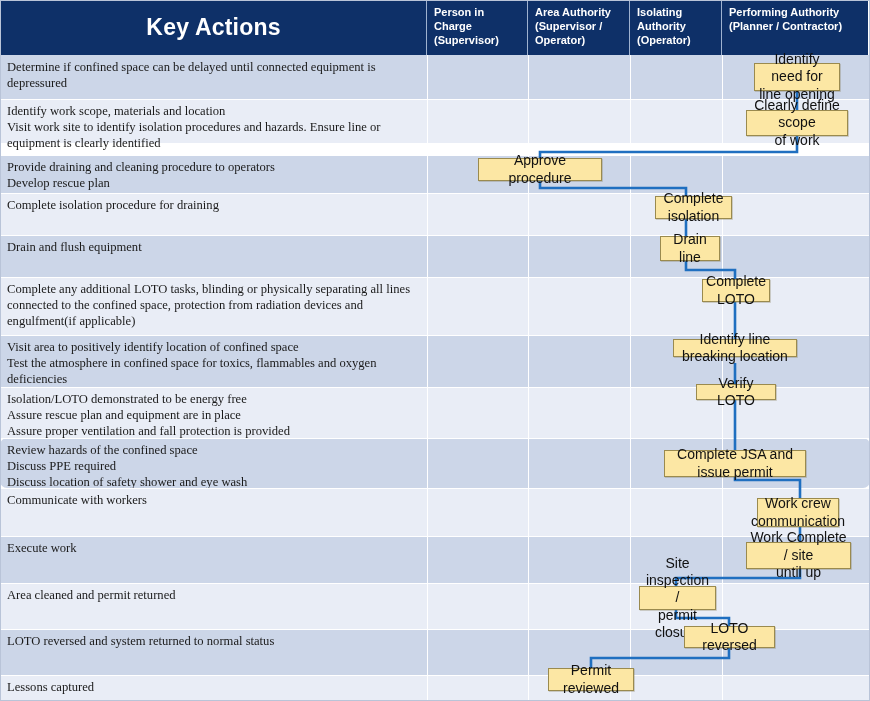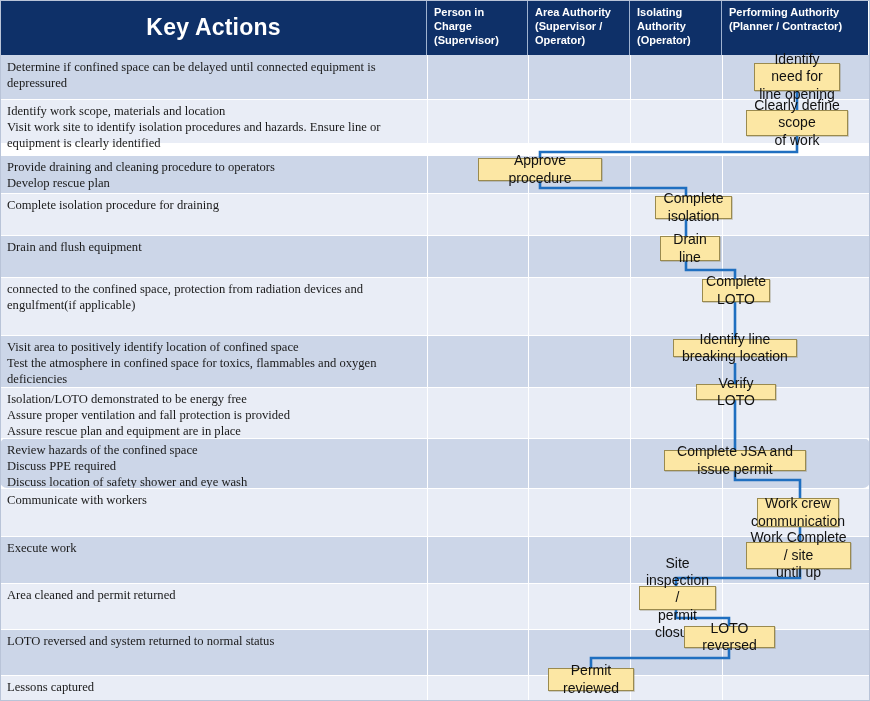--- a/index.html
+++ b/index.html
@@ -163,6 +163,7 @@
     </div>
     <div class="row band-b" style="top:222px;height:58px;">
       <div class="row-label">
+        <div>Complete any additional LOTO tasks, blinding or physically separating all lines</div>
         <div>connected to the confined space, protection from radiation devices and</div>
         <div>engulfment(if applicable)</div>
       </div>

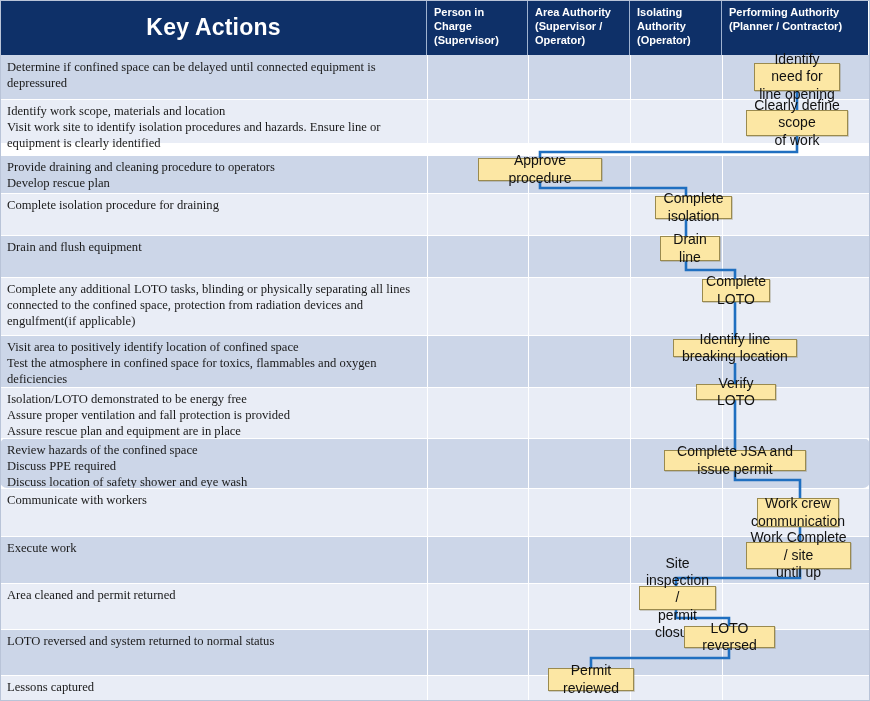--- a/index.html
+++ b/index.html
@@ -178,8 +178,8 @@
     <div class="row band-b" style="top:332px;height:51px;">
       <div class="row-label">
         <div>Isolation/LOTO demonstrated to be energy free</div>
+        <div>Assure rescue plan and equipment are in place</div>
         <div>Assure proper ventilation and fall protection is provided</div>
-        <div>Assure rescue plan and equipment are in place</div>
       </div>
     </div>
     <div class="row band-a" style="top:383px;height:50px;border-radius:7px;">

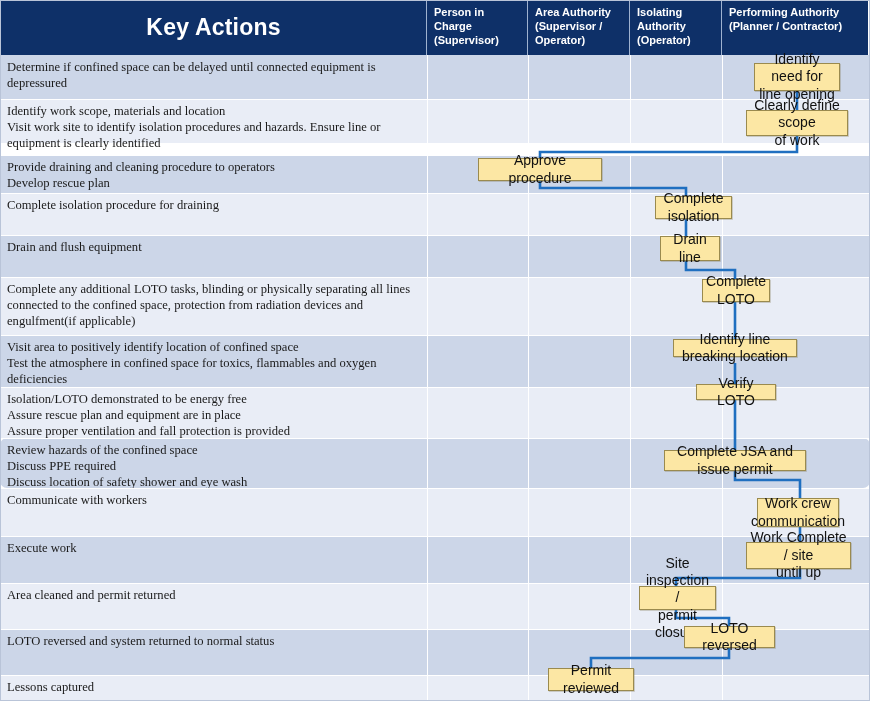--- a/index.html
+++ b/index.html
@@ -319,7 +319,7 @@
     </div>
   </div>
 
-  <div class="pbox" style="left:664px;top:450px;width:142px;height:21px;">
+  <div class="pbox" style="left:664px;top:450px;width:142px;height:27px;">
     <div>
       <div>Complete JSA and issue permit</div>
     </div>

